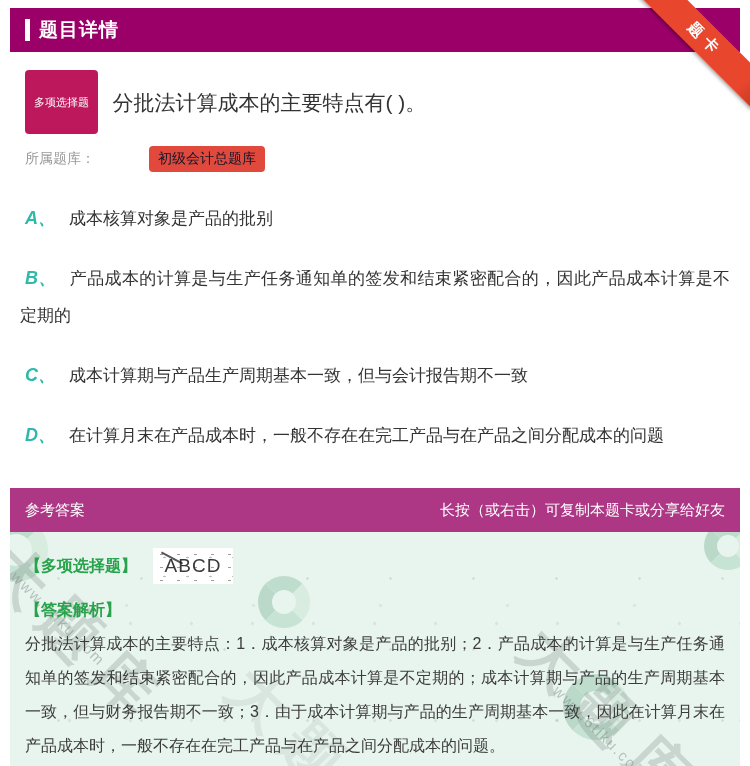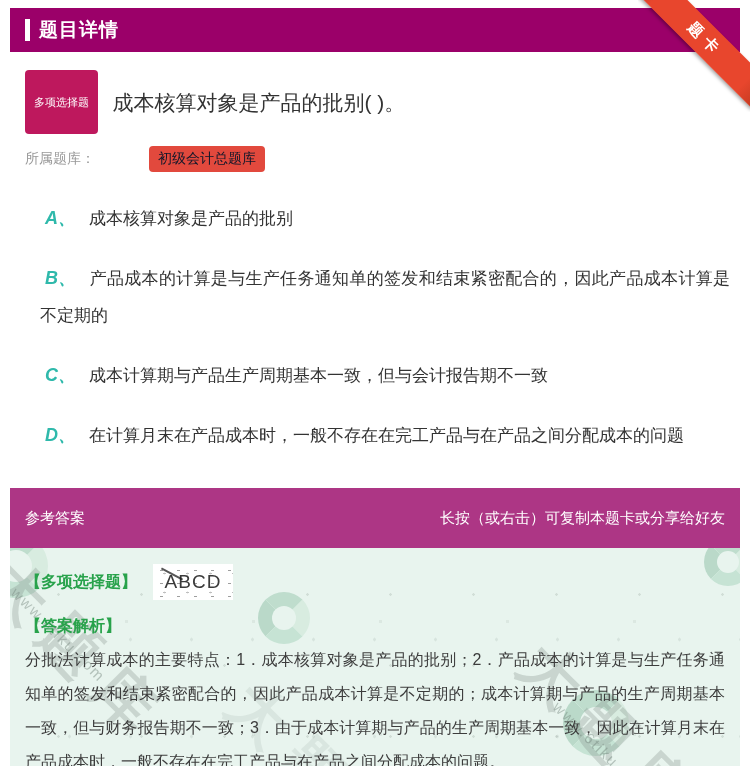--- a/index.html
+++ b/index.html
@@ -92,7 +92,7 @@
 <div class="q-section">
   <div class="q-row">
     <span class="type-badge">多项选择题</span>
-    <span class="q-text">成本核算对象是产品的批别( )。</span>
+    <span class="q-text">分批法计算成本的主要特点有( )。</span>
   </div>
   <div class="bank-row">
     <span class="bank-label">所属题库：</span>

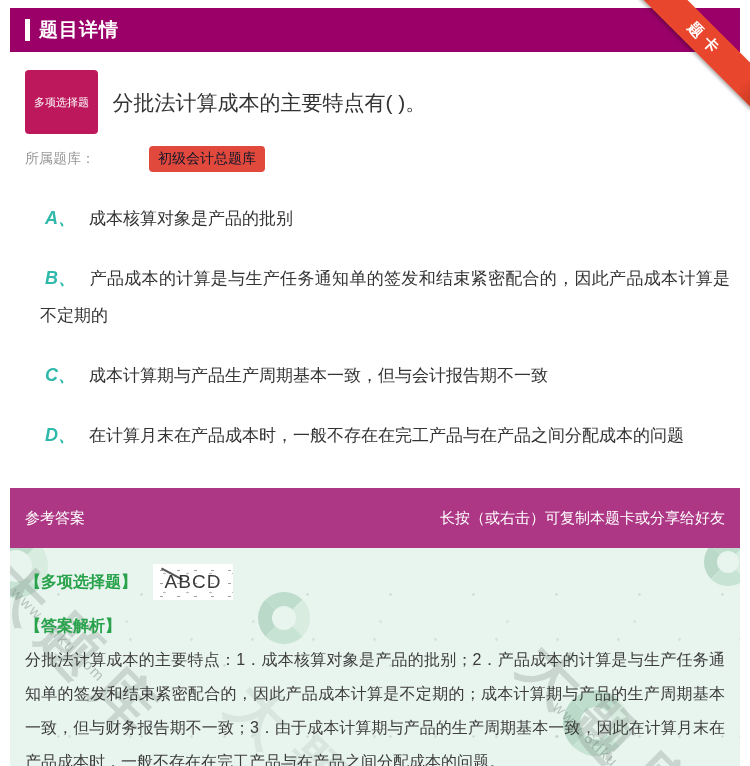--- a/index.html
+++ b/index.html
@@ -31,7 +31,7 @@
   .bank-badge { display:inline-block; background:#e2493d; color:#0f172a; font-size:14px;
     padding:4px 9px; border-radius:4px; margin-left:6px; cursor:pointer; }
 
-  .options { margin-top:28px; padding:0 20px;margin-left:20px; }
+  .options { margin-top:28px; padding:0 20px; }
   .option { font-size:17px; color:#333333; line-height:37px; margin-bottom:23px; text-align:justify; }
   .opt-letter { color:#2fb9ab; font-style:italic; font-weight:bold; font-size:18px;
     margin:0 13px 0 5px; }

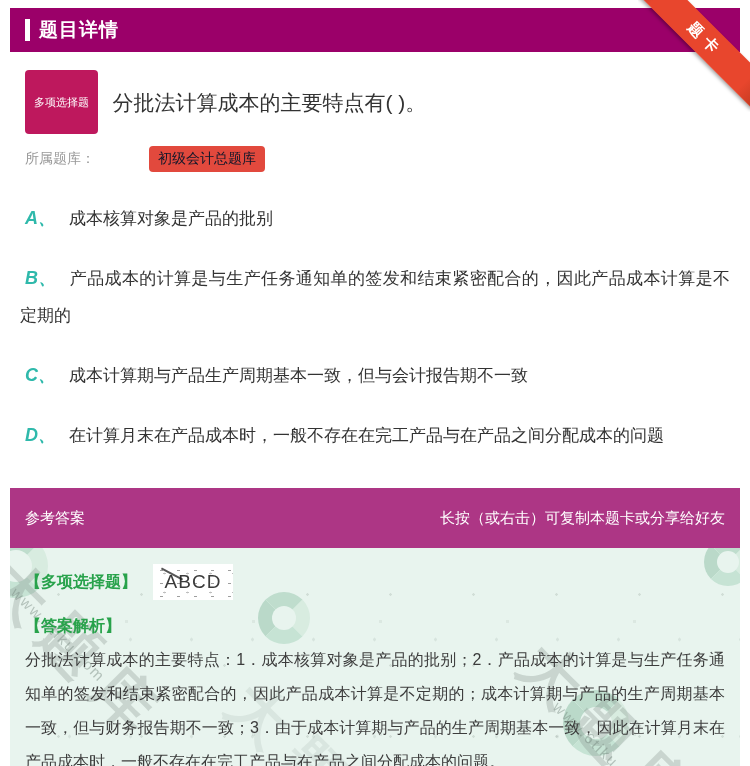--- a/index.html
+++ b/index.html
@@ -37,7 +37,7 @@
     margin:0 13px 0 5px; }
 
   
-  .answer-bar { margin:34px 10px 0 10px; height:60px; background:#ad3685; color:#ffffff;
+  .answer-bar { margin:34px 10px 0 10px; height:44px; background:#ad3685; color:#ffffff;
     display:flex; align-items:center; justify-content:space-between; padding:0 15px; }
   .answer-bar-left { font-size:15px; }
   .answer-bar-right { font-size:15px; }

